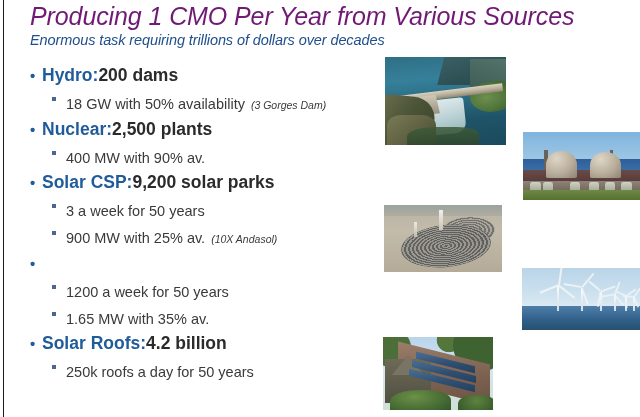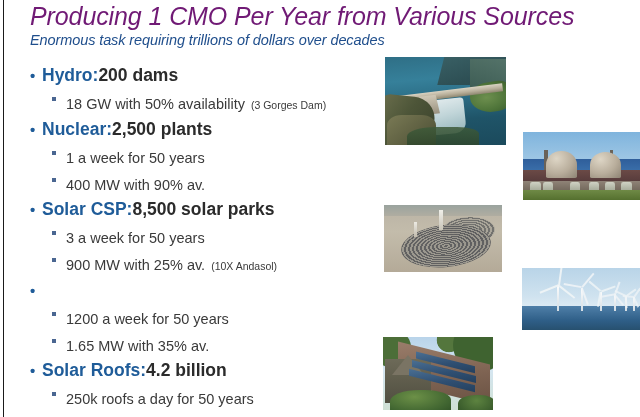--- a/index.html
+++ b/index.html
@@ -126,6 +126,7 @@
     font-size: 10.5px;
     color: #3a3a3a;
     margin-left: 6px;
+    font-style: italic;
   }
 
   

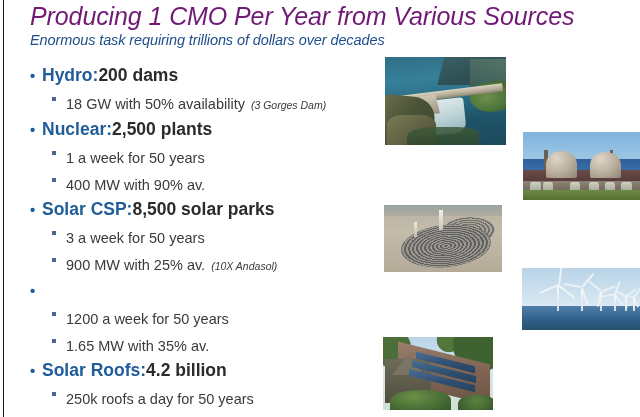--- a/index.html
+++ b/index.html
@@ -376,10 +376,6 @@
           <span class="dot">•</span>
           <span class="head">Nuclear:</span>
           <span class="val">2,500 plants</span>
-        </div>
-        <div class="lvl2">
-          <span class="mark square"></span>
-          <span class="txt">1 a week for 50 years</span>
         </div>
         <div class="lvl2">
           <span class="mark square"></span>

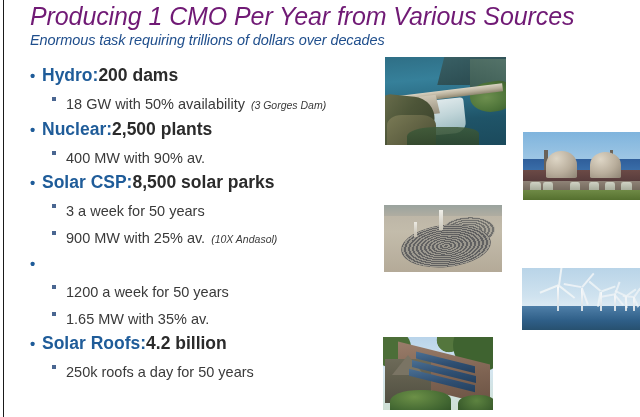--- a/index.html
+++ b/index.html
@@ -386,7 +386,7 @@
         <div class="lvl1">
           <span class="dot">•</span>
           <span class="head">Solar CSP:</span>
-          <span class="val">8,500 solar parks</span>
+          <span class="val">9,200 solar parks</span>
         </div>
         <div class="lvl2">
           <span class="mark square"></span>

